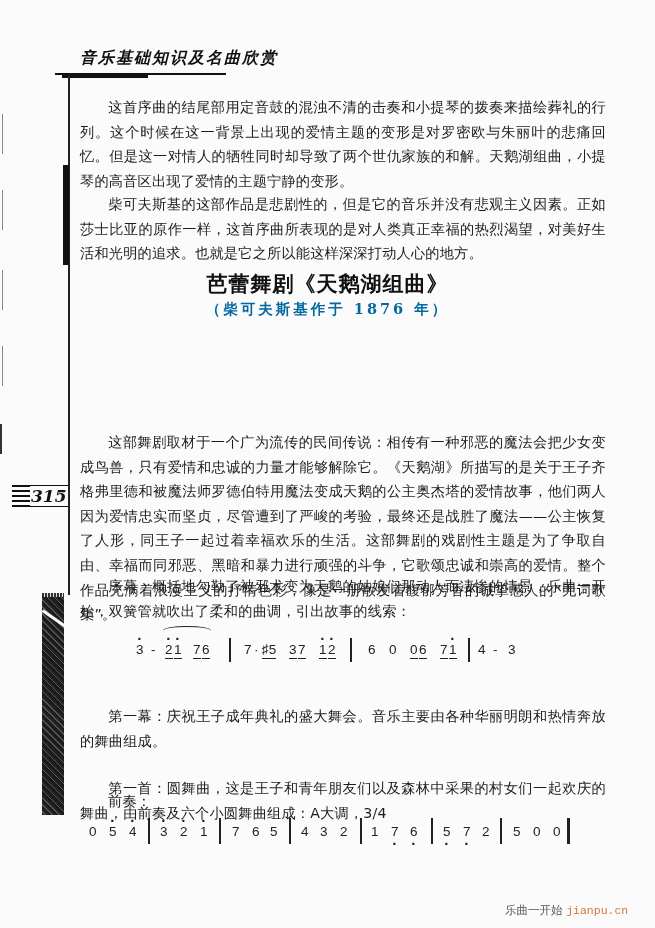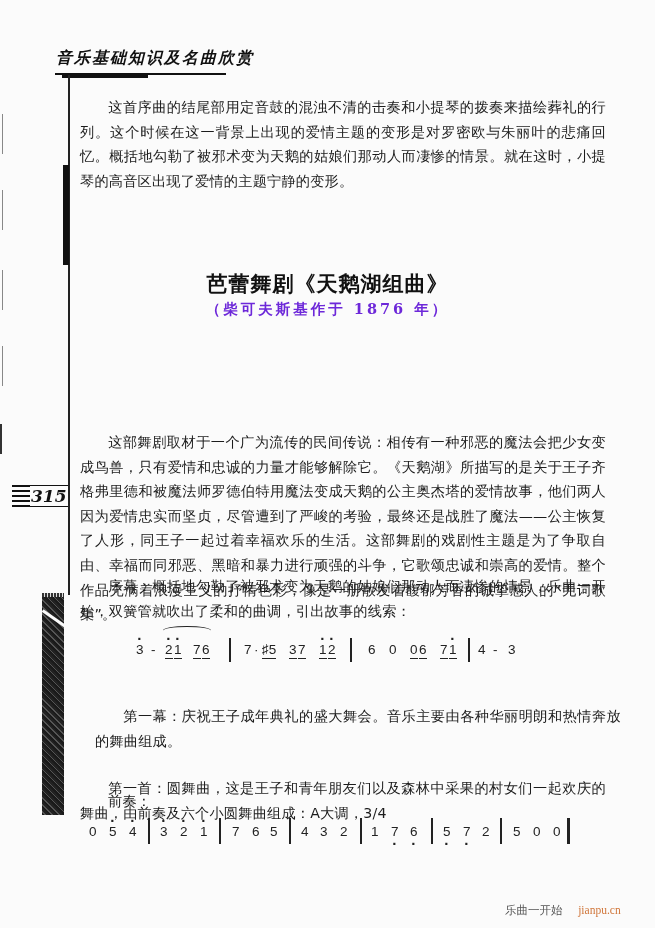--- a/index.html
+++ b/index.html
@@ -7,7 +7,7 @@
          font-family:"DejaVu Serif", serif; color:#1a1a1a; }
   .page { position:absolute; left:0; top:0; width:655px; height:928px; }
   
-  .run-header { position:absolute; left:56px; top:48px; font-size:16px; font-weight:bold;
+  .run-header { position:absolute; left:80px; top:48px; font-size:16px; font-weight:bold;
                 font-style:italic; letter-spacing:2px; color:#111; font-family:"DejaVu Serif", serif; }
   .header-rule { position:absolute; left:55px; top:73px; width:171px; height:2px; background:#111; }
   .header-rule-thick { position:absolute; left:62px; top:74px; width:86px; height:4px; background:#111; }

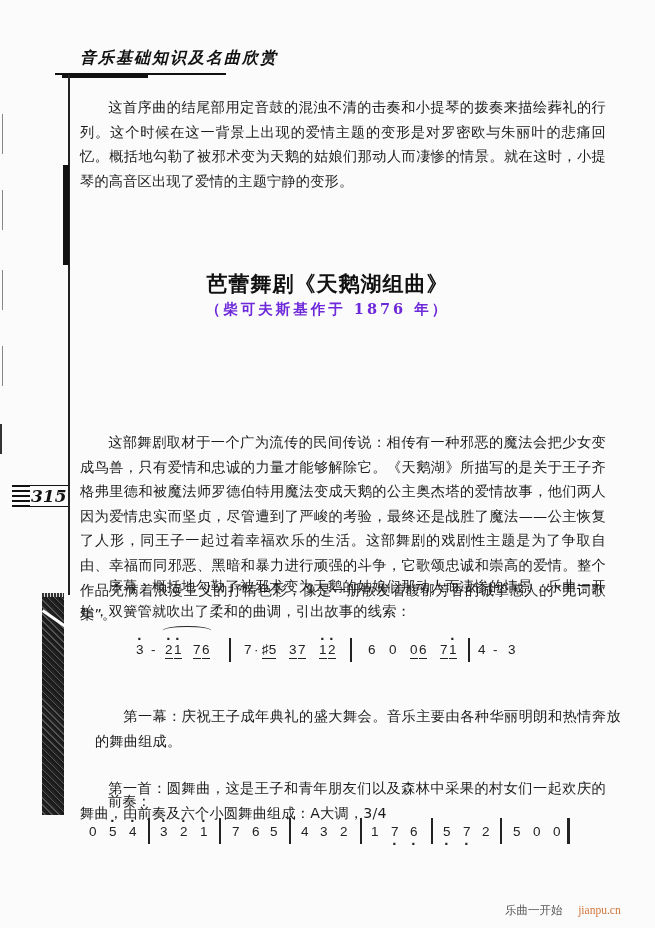--- a/index.html
+++ b/index.html
@@ -76,7 +76,7 @@
   <div class="thumb-tab"></div>
   <div class="thumb-slash"></div>
 
-  <div class="para" style="top:95px;"><span class="indent"></span><span>这首序曲的结尾部用定音鼓的混浊不清的击奏和小提琴的拨奏来描绘葬礼的行列。这个时候在这一背景上出现的爱情主题的变形是对罗密欧与朱丽叶的悲痛回忆。概括地勾勒了被邪术变为天鹅的姑娘们那动人而凄惨的情景。就在这时，小提琴的高音区出现了爱情的主题宁静的变形。</span></div>
+  <div class="para" style="top:95px;"><span class="indent"></span><span>这首序曲的结尾部用定音鼓的混浊不清的击奏和小提琴的拨奏来描绘葬礼的行列。这个时候在这一背景上出现的爱情主题的变形是对罗密欧与朱丽叶的悲痛回忆。但是这一对情人的牺牲同时却导致了两个世仇家族的和解。天鹅湖组曲，小提琴的高音区出现了爱情的主题宁静的变形。</span></div>
 
   <div class="title">芭蕾舞剧《天鹅湖组曲》</div>
   <div class="subtitle">（柴可夫斯基作于 1876 年）</div>

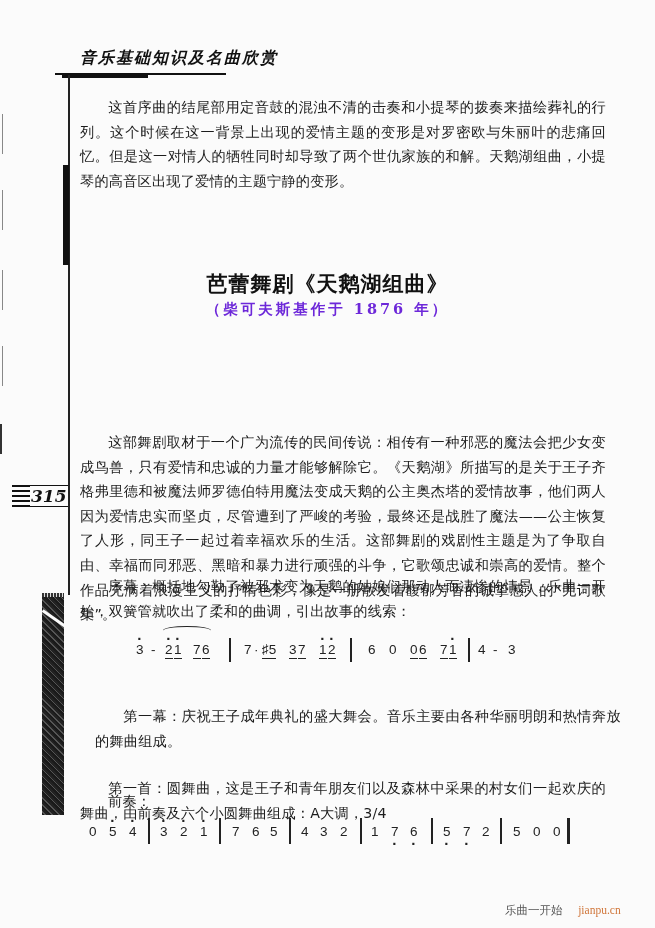--- a/index.html
+++ b/index.html
@@ -77,6 +77,7 @@
   <div class="thumb-slash"></div>
 
   <div class="para" style="top:95px;"><span class="indent"></span><span>这首序曲的结尾部用定音鼓的混浊不清的击奏和小提琴的拨奏来描绘葬礼的行列。这个时候在这一背景上出现的爱情主题的变形是对罗密欧与朱丽叶的悲痛回忆。但是这一对情人的牺牲同时却导致了两个世仇家族的和解。天鹅湖组曲，小提琴的高音区出现了爱情的主题宁静的变形。</span></div>
+  <div class="para" style="top:192px;"><span class="indent"></span><span>柴可夫斯基的这部作品是悲剧性的，但是它的音乐并没有悲观主义因素。正如莎士比亚的原作一样，这首序曲所表现的是对人类真正幸福的热烈渴望，对美好生活和光明的追求。也就是它之所以能这样深深打动人心的地方。</span></div>
 
   <div class="title">芭蕾舞剧《天鹅湖组曲》</div>
   <div class="subtitle">（柴可夫斯基作于 1876 年）</div>

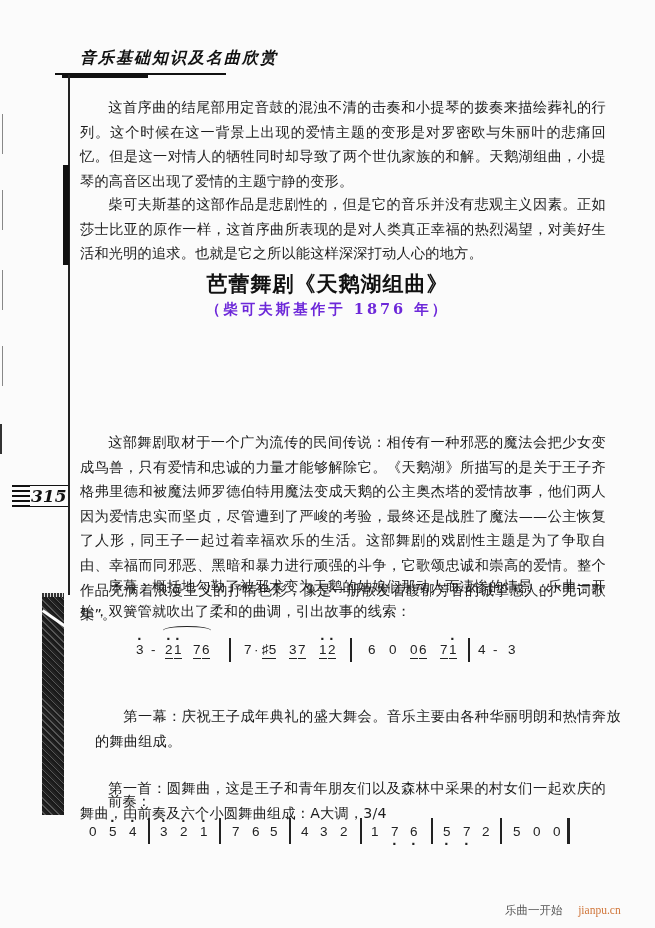--- a/index.html
+++ b/index.html
@@ -37,7 +37,7 @@
   .title { position:absolute; left:0; width:655px; top:270px; text-align:center; font-size:21px;
            font-weight:bold; letter-spacing:1px; color:#111; font-family:"DejaVu Serif", serif; }
   .subtitle { position:absolute; left:0; width:655px; top:300px; text-align:center; font-size:14.5px;
-           font-weight:bold; letter-spacing:3px; color:#6d28d9; font-family:"DejaVu Serif", serif; }
+           font-weight:bold; letter-spacing:3px; color:#0369a1; font-family:"DejaVu Serif", serif; }
 
   .notation { position:absolute; font-family:"Liberation Sans", sans-serif; font-size:13.5px; color:#222; }
   .note { position:absolute; display:inline-block; text-align:center; }

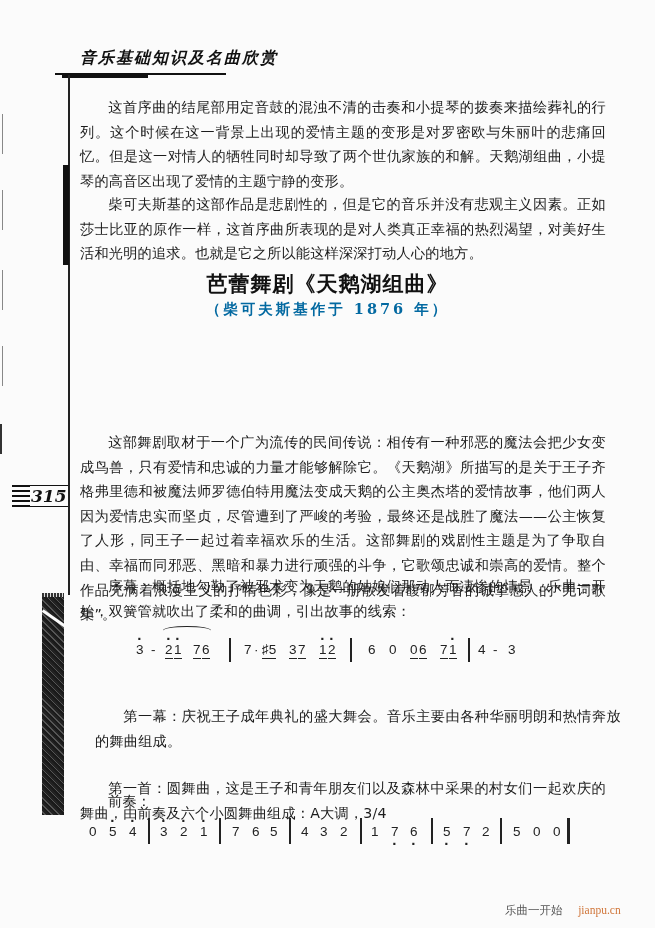--- a/index.html
+++ b/index.html
@@ -114,7 +114,7 @@
       <div class="slur" style="left: 163px; top: -12px; width: 48px;"></div>
     </div>
 
-  <div class="para" style="top:704px;margin-left:15px;"><span class="indent"></span><span>第一幕：庆祝王子成年典礼的盛大舞会。音乐主要由各种华丽明朗和热情奔放的舞曲组成。</span></div>
+  <div class="para" style="top:704px;"><span class="indent"></span><span>第一幕：庆祝王子成年典礼的盛大舞会。音乐主要由各种华丽明朗和热情奔放的舞曲组成。</span></div>
   <div class="para" style="top:740px;margin-top:36px;"><span class="indent"></span><span>第一首：圆舞曲，这是王子和青年朋友们以及森林中采果的村女们一起欢庆的舞曲，由前奏及六个小圆舞曲组成：A大调，3/4</span></div>
   <div class="para" style="top:789px;"><span class="indent"></span><span>前奏：</span></div>
 

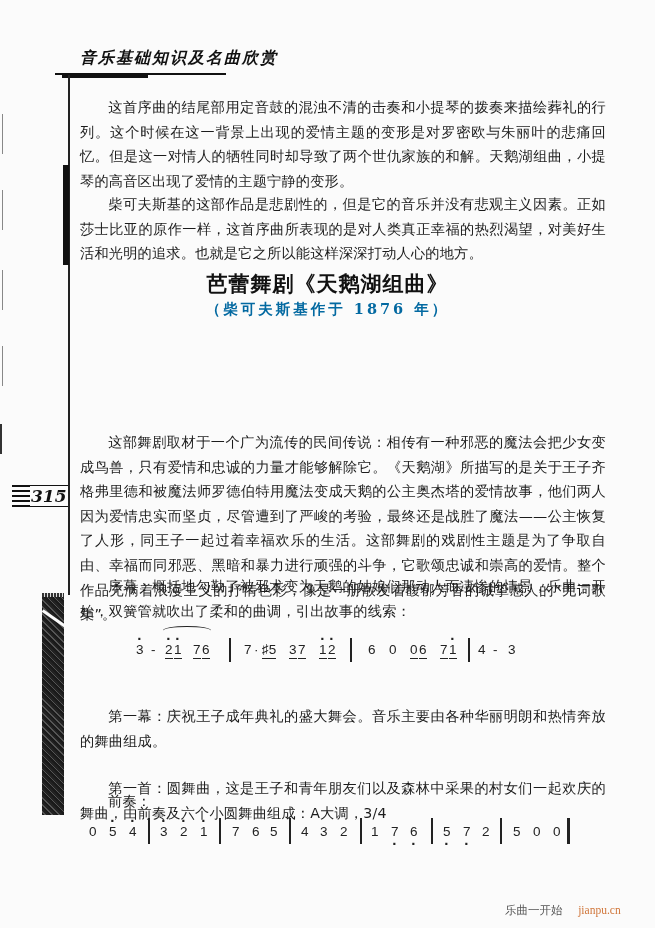--- a/index.html
+++ b/index.html
@@ -48,7 +48,7 @@
   .slur { position:absolute; border-top:1.5px solid #222; border-radius:50% 50% 0 0; height:8px; }
 
   .watermark { position:absolute; left:505px; top:903px; font-size:11.5px; color:#555; font-family:"DejaVu Sans", sans-serif; }
-  .watermark .en { color:#d0763a; font-family:Liberation Serif, serif;margin-left:12px; }
+  .watermark .en { color:#d0763a; font-family:Liberation Mono, monospace; }
 </style>
 </head>
 <body>

